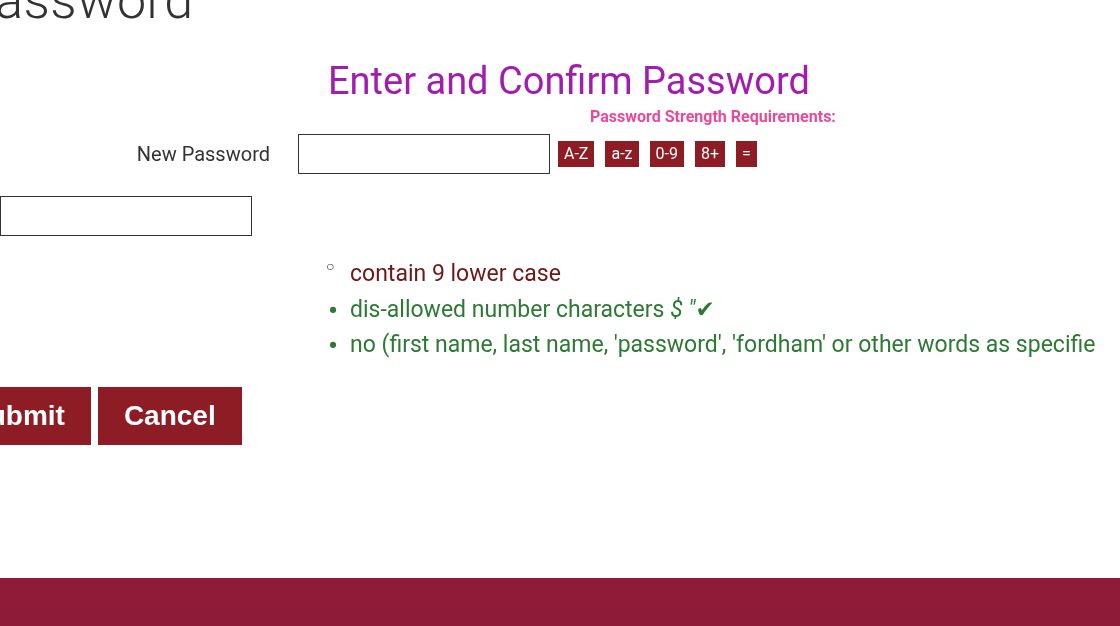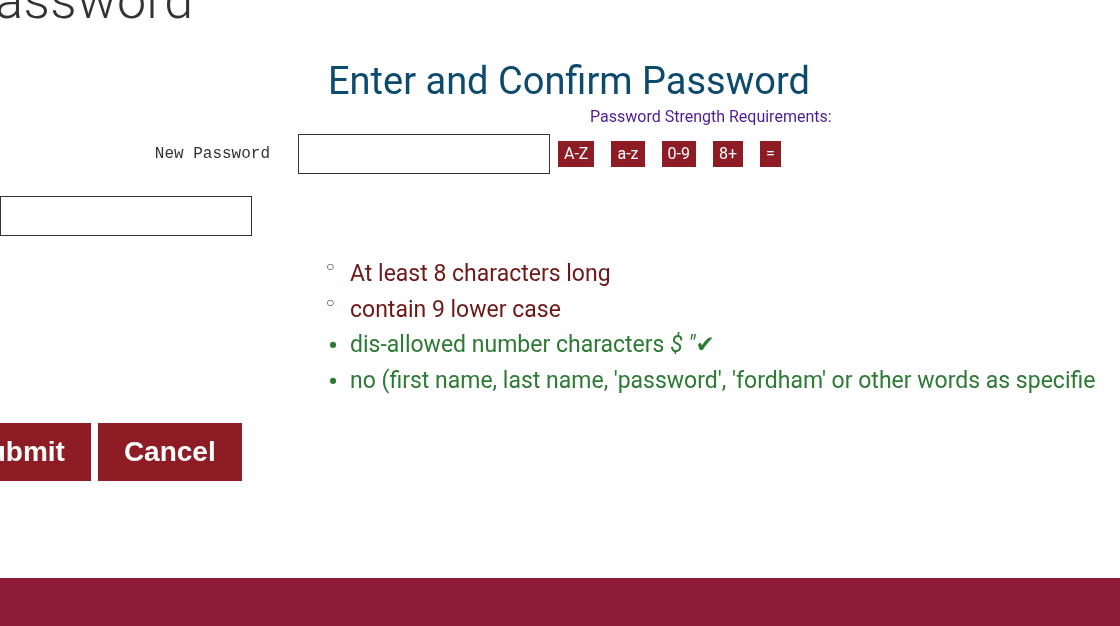--- a/index.html
+++ b/index.html
@@ -29,7 +29,7 @@
     .section-title {
       font-size: 38px;
       font-weight: 400;
-      color: #0c4a6e;
+      color: #a21caf;
       margin-left: 328px;
       margin-top: 28px;
     }

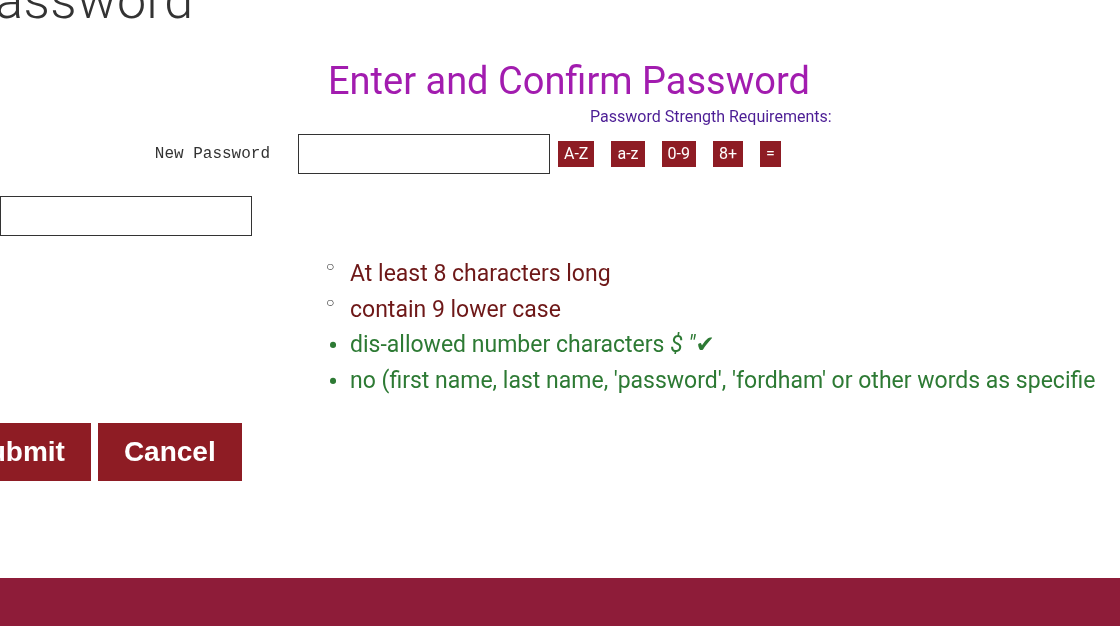--- a/index.html
+++ b/index.html
@@ -36,9 +36,10 @@
     
     .strength-label {
       font-size: 16px;
-      color: #4c1d95;
+      color: #ec4899;
       margin-left: 590px;
       margin-top: 4px;
+      font-weight: bold;
     }
     
     .form-row {

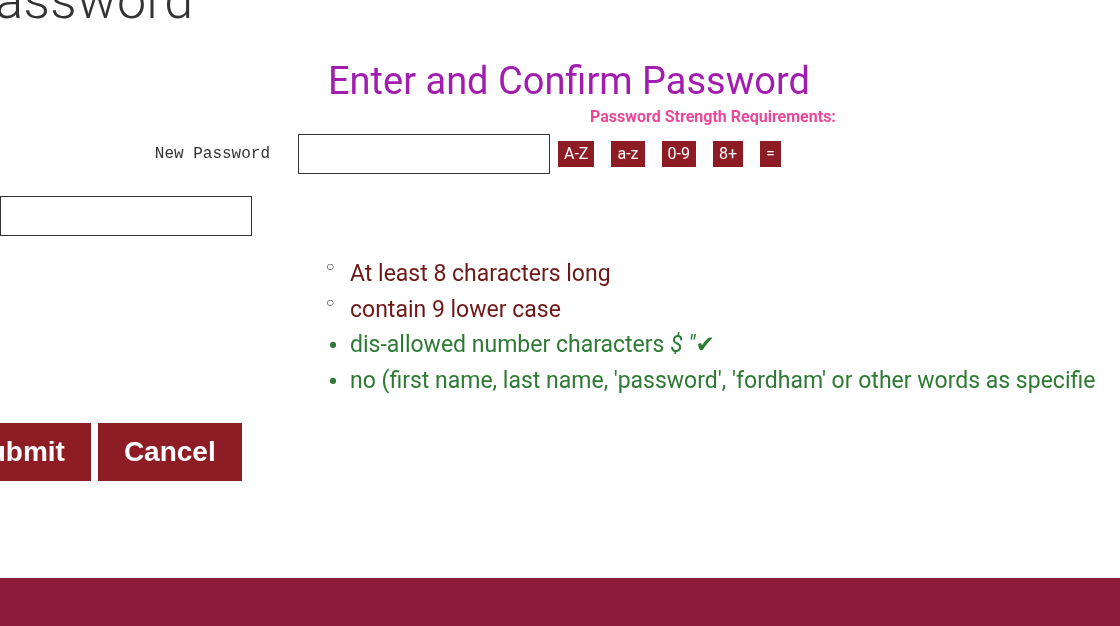--- a/index.html
+++ b/index.html
@@ -51,10 +51,9 @@
     .form-label {
       width: 298px;
       text-align: right;
-      font-size: 16px;
+      font-size: 20px;
       color: #333;
       padding-right: 28px;
-      font-family: Liberation Mono, monospace;
     }
     
     .text-input {

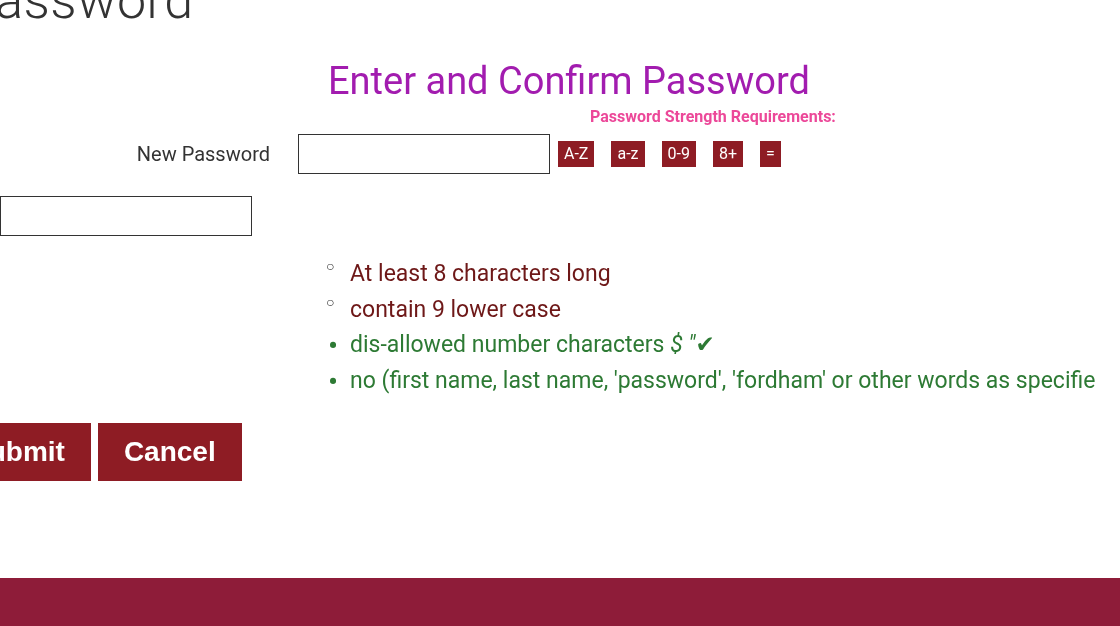--- a/index.html
+++ b/index.html
@@ -67,7 +67,7 @@
     
     .badges {
       display: flex;
-      gap: 17px;
+      gap: 11px;
       margin-left: 8px;
     }
     

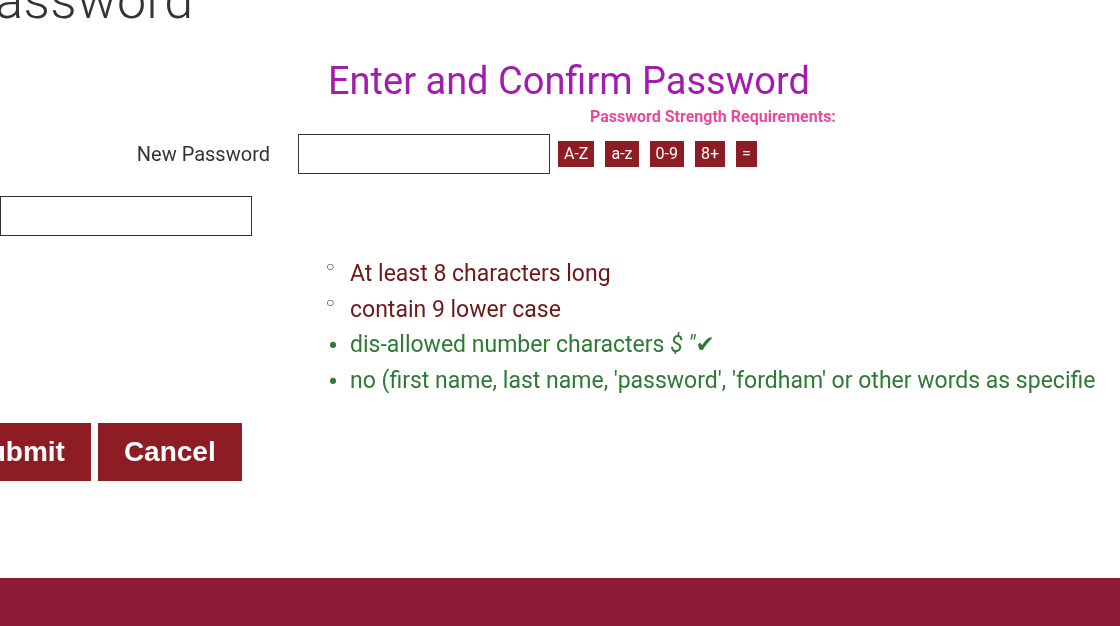--- a/index.html
+++ b/index.html
@@ -194,7 +194,6 @@
 </div>
 
 <ul class="req-list">
-  <li class="unmet">At least 8 characters long</li>
   <li class="unmet">contain 9 lower case</li>
   <li class="met">
     <span>dis-allowed number characters </span><span class="italic-part">$ "</span><span class="check-mark">✔</span>

